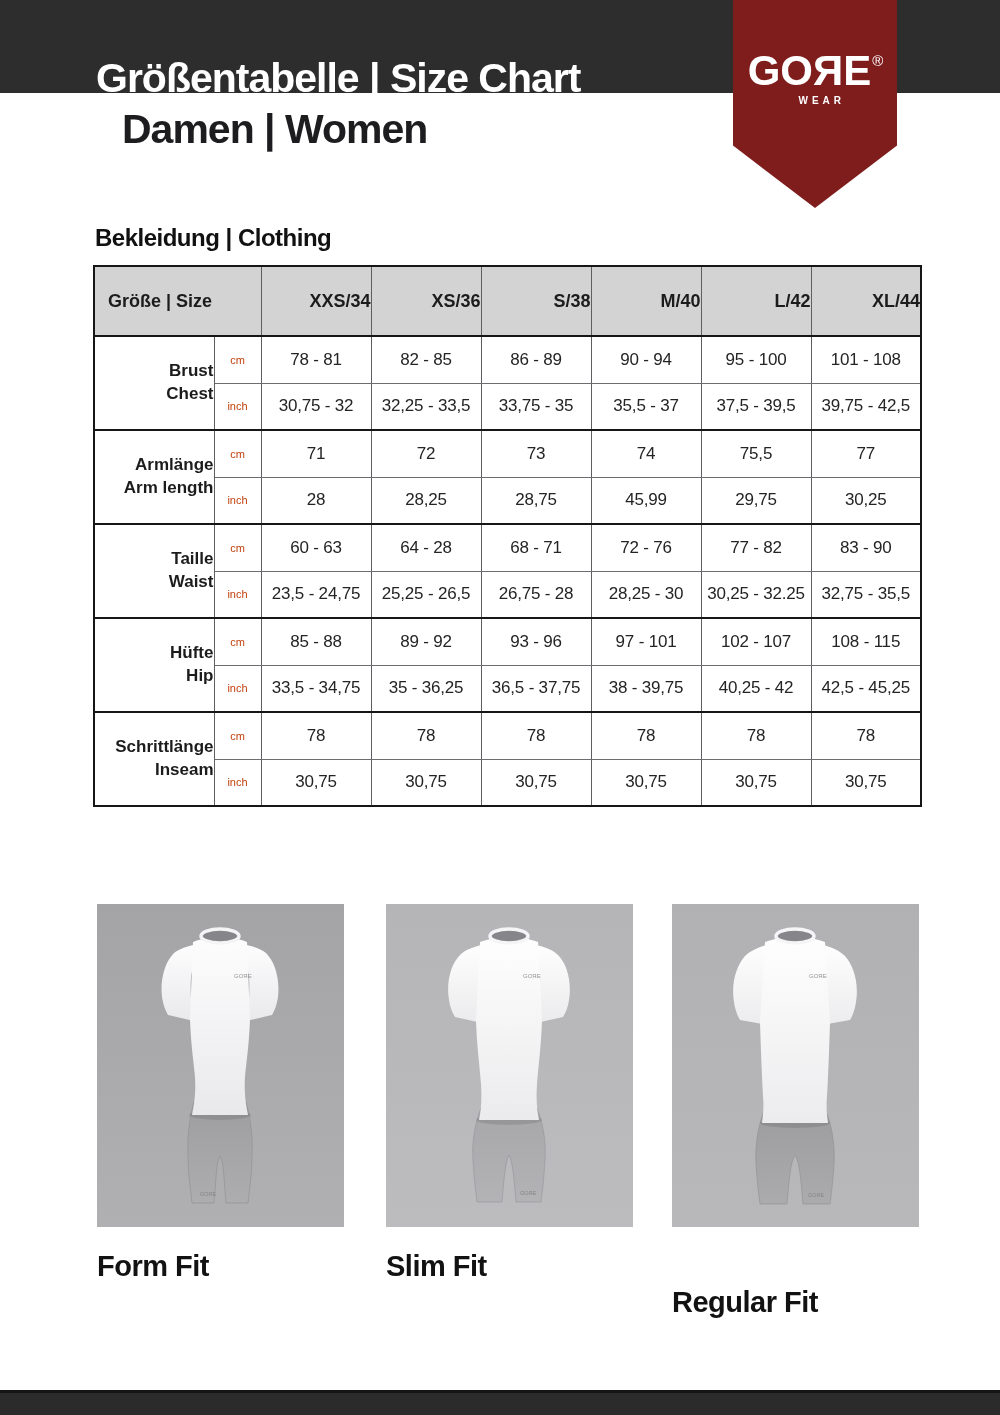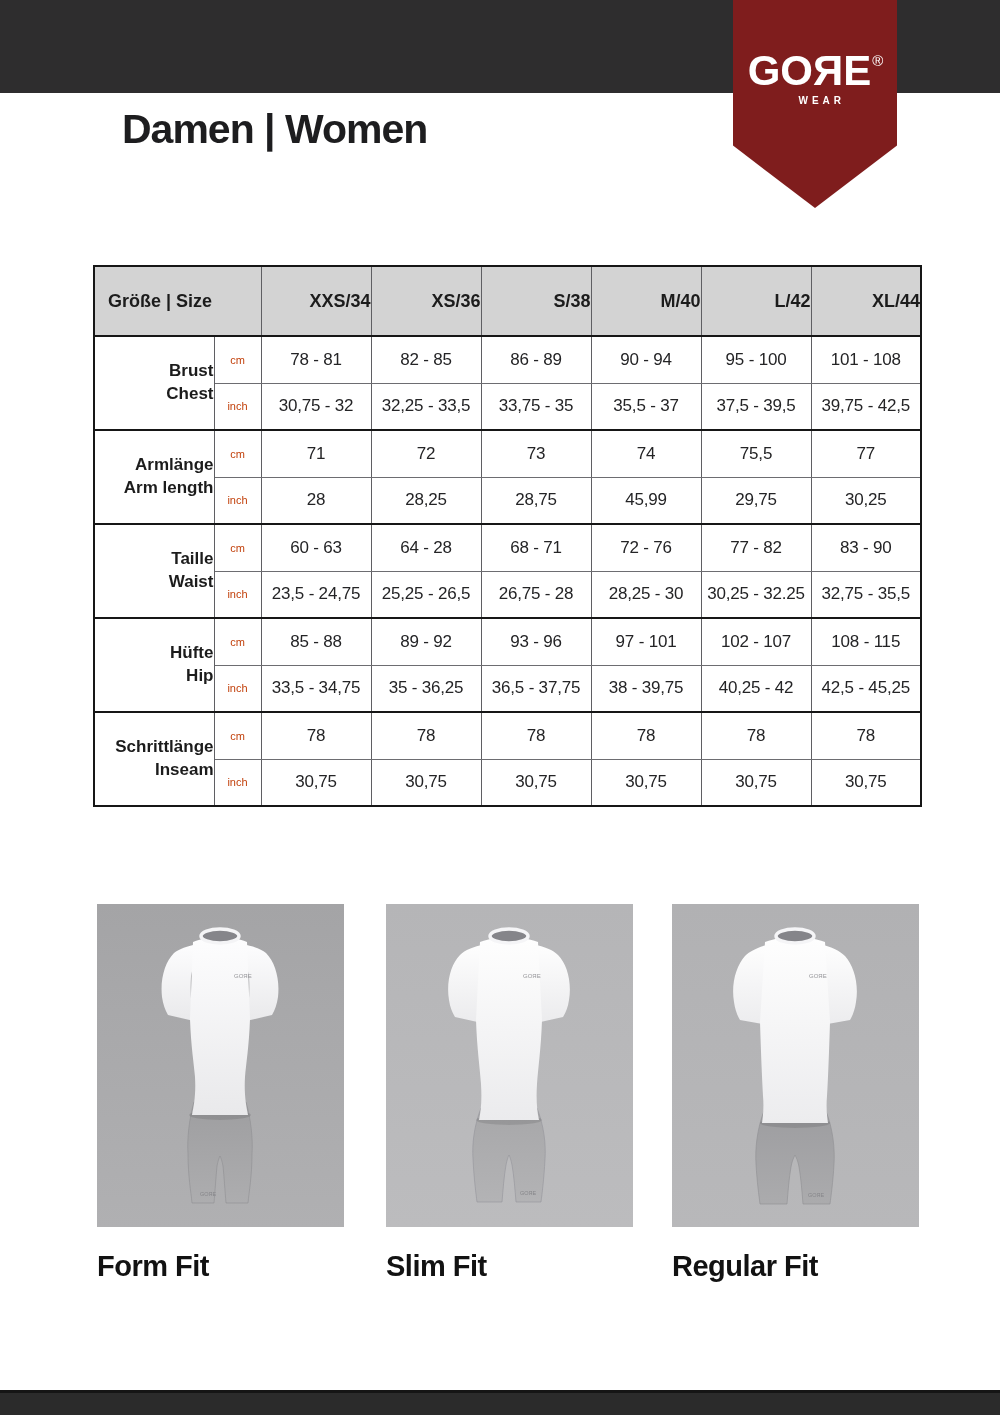--- a/index.html
+++ b/index.html
@@ -63,6 +63,7 @@
 <div class="page">
 
   <header class="topband"></header>
+  <h1 class="title">Größentabelle | Size Chart</h1>
   <h2 class="subtitle">Damen | Women</h2>
 
   <div class="banner">

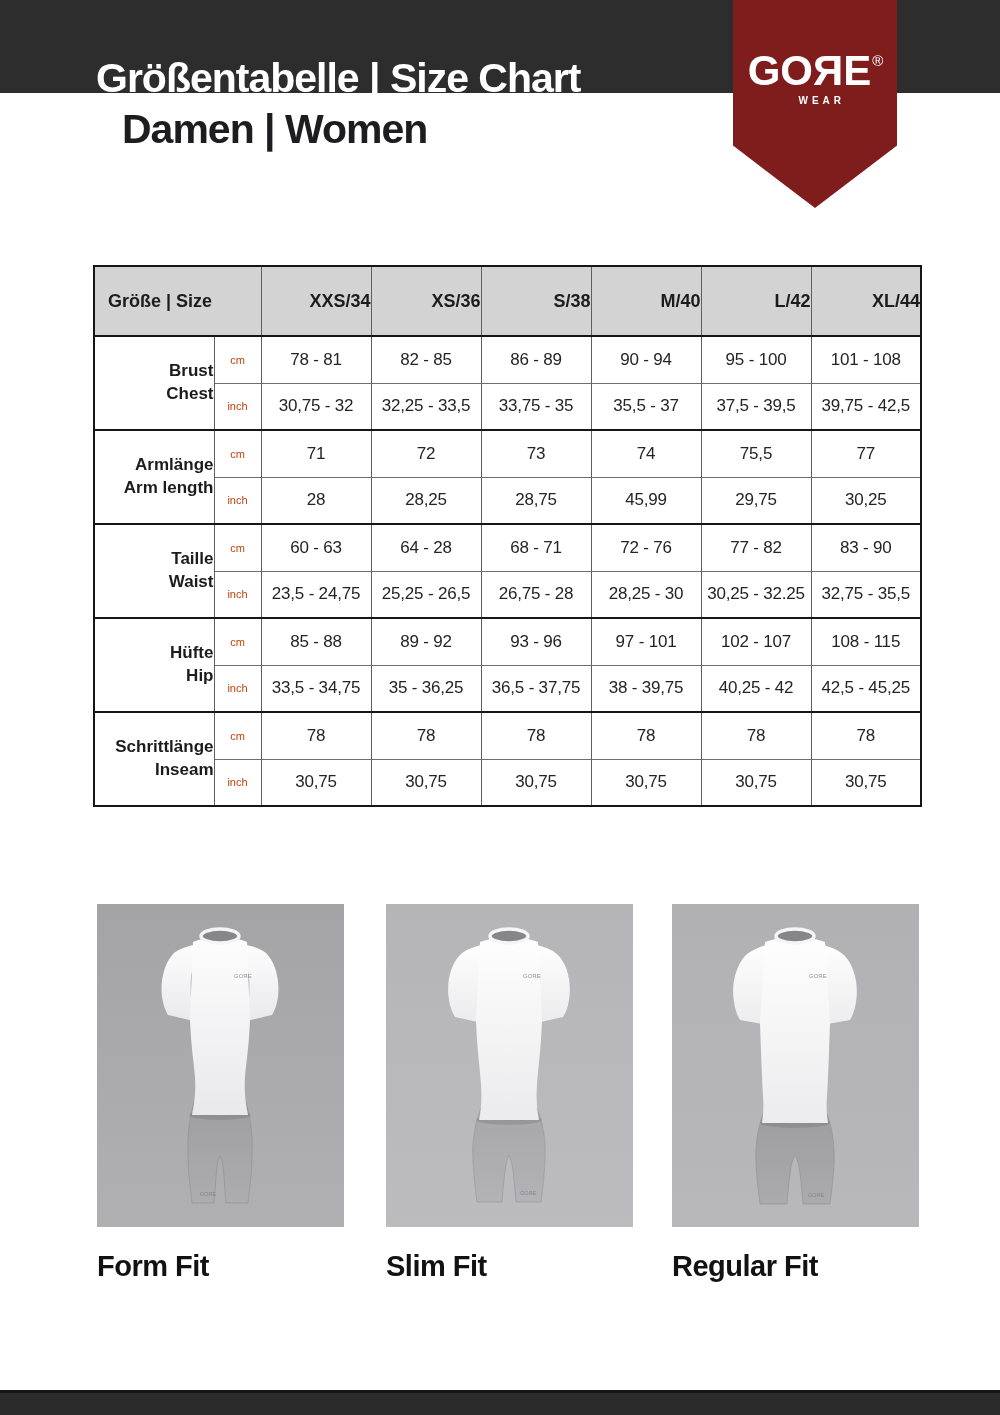--- a/index.html
+++ b/index.html
@@ -71,6 +71,7 @@
     <div class="wear">WEAR</div>
   </div>
 
+  <h3 class="section-heading">Bekleidung | Clothing</h3>
 
   <table class="size-table">
     <colgroup>

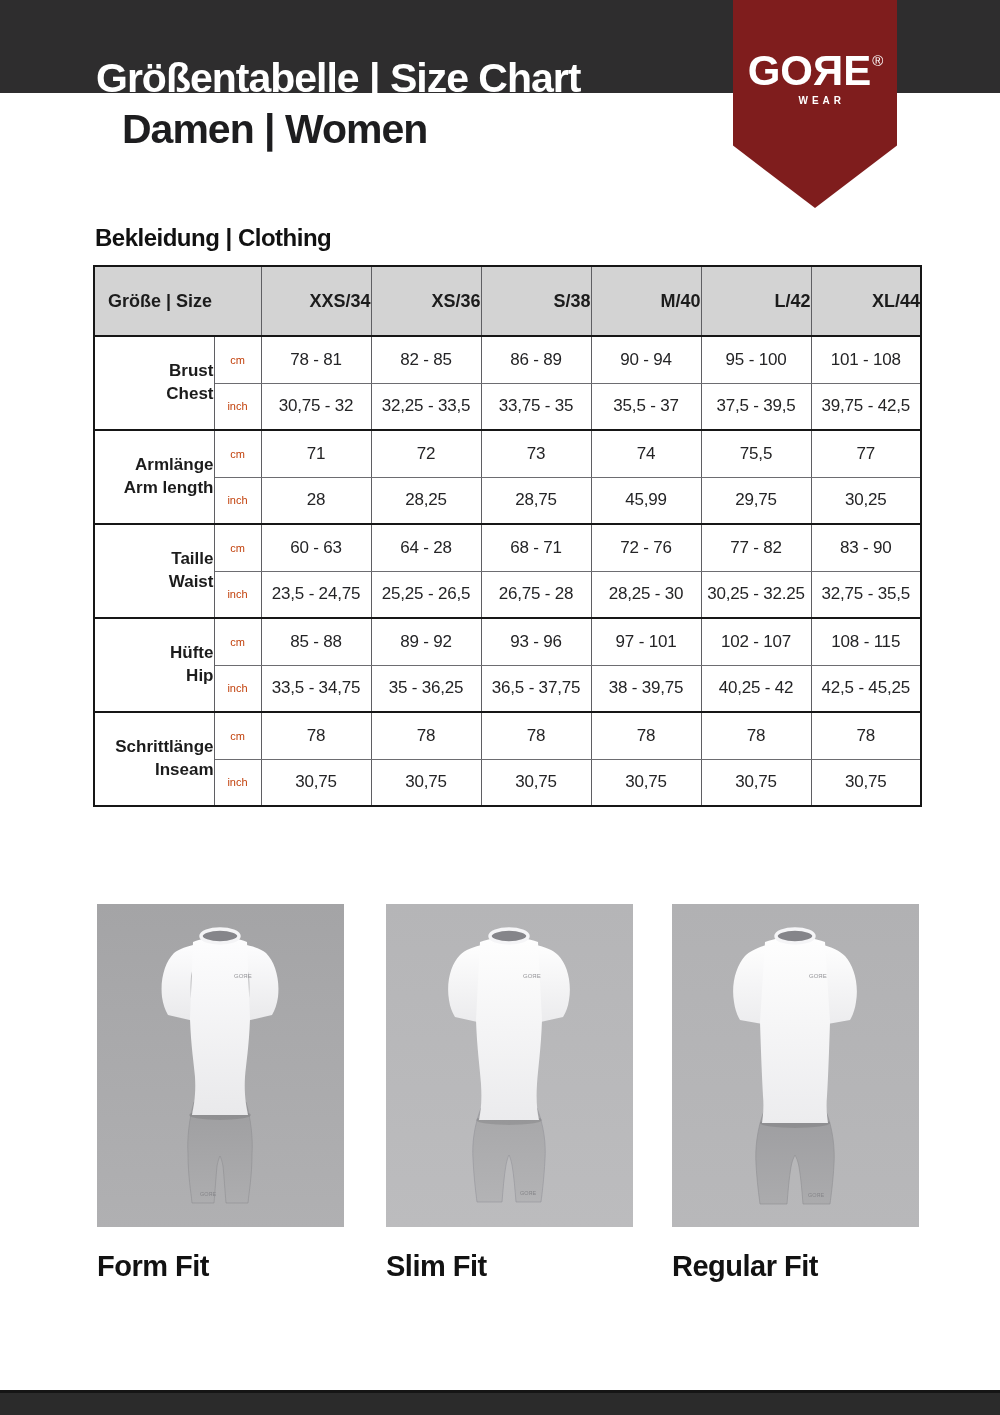--- a/index.html
+++ b/index.html
@@ -51,7 +51,7 @@
   .fit-1{left:97px;} .fit-2{left:386px;} .fit-3{left:672px;}
   .fit-caption{position:absolute;top:1250px;margin:0;font-size:29px;font-weight:bold;
                color:#121212;letter-spacing:-0.5px;white-space:nowrap;}
-  .cap-1{left:97px;} .cap-2{left:386px;} .cap-3{left:672px;}
+  .cap-1{left:97px;} .cap-2{left:386px;} .cap-3{left:672px;margin-top:36px;}
 
   
   .footband{position:absolute;left:0;top:1390px;width:1000px;height:25px;background:#2b2b2b;

